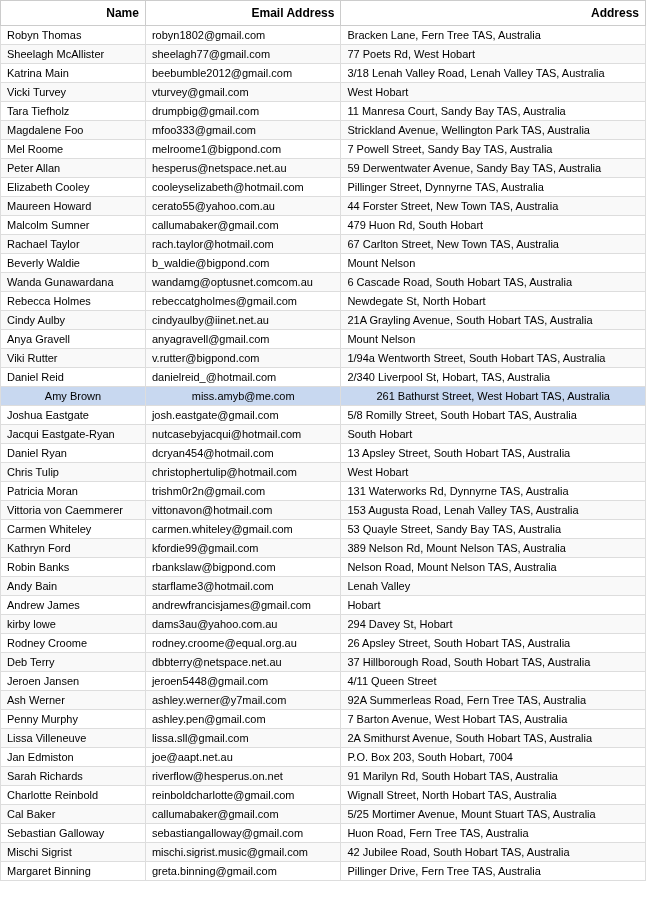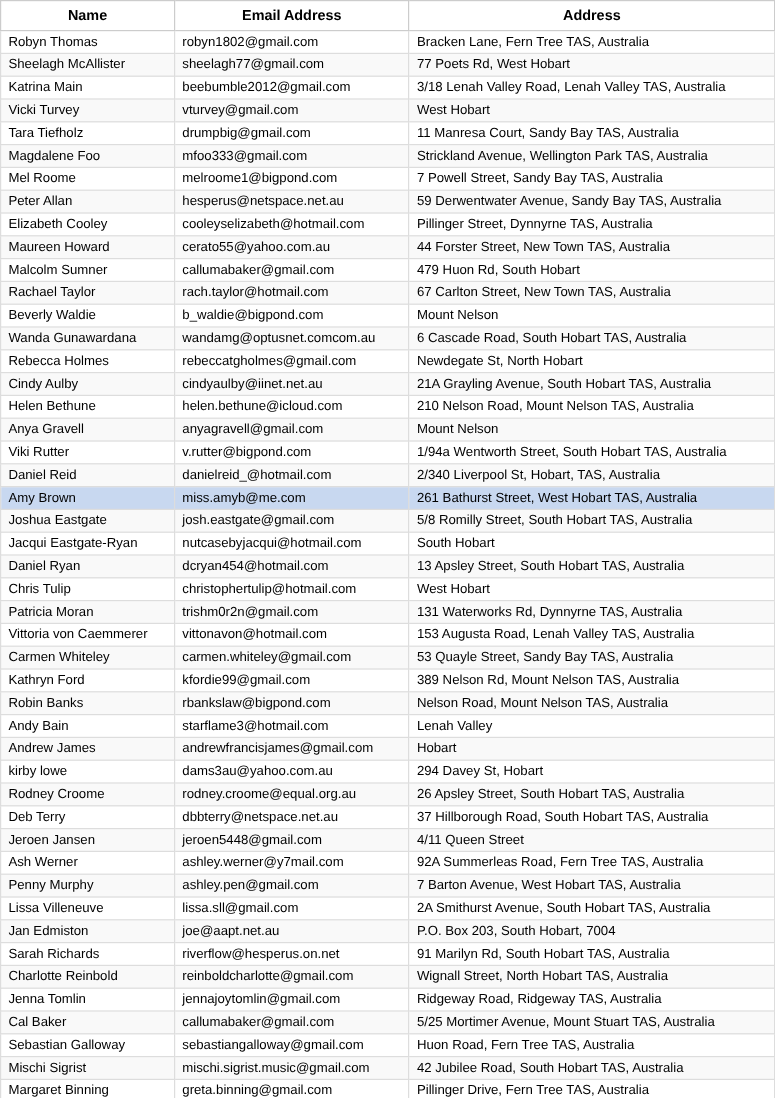--- a/index.html
+++ b/index.html
@@ -24,7 +24,7 @@
     th {
       border: 1px solid #ccc;
       padding: 5px 6px;
-      text-align: center;
+      text-align: right;
       font-weight: bold;
       font-size: 12px;
       background: #fff;

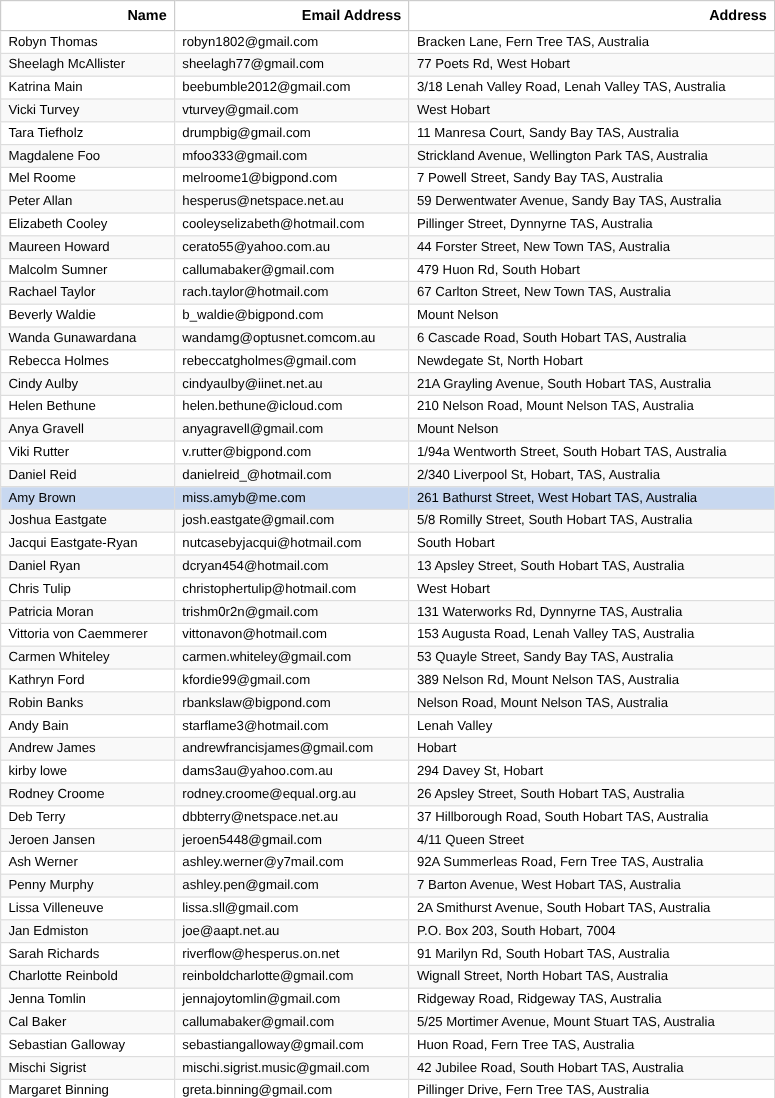--- a/index.html
+++ b/index.html
@@ -139,11 +139,6 @@
           <td>21A Grayling Avenue, South Hobart TAS, Australia</td>
         </tr>
         <tr>
-          <td>Helen Bethune</td>
-          <td>helen.bethune@icloud.com</td>
-          <td>210 Nelson Road, Mount Nelson TAS, Australia</td>
-        </tr>
-        <tr>
           <td>Anya Gravell</td>
           <td>anyagravell@gmail.com</td>
           <td>Mount Nelson</td>

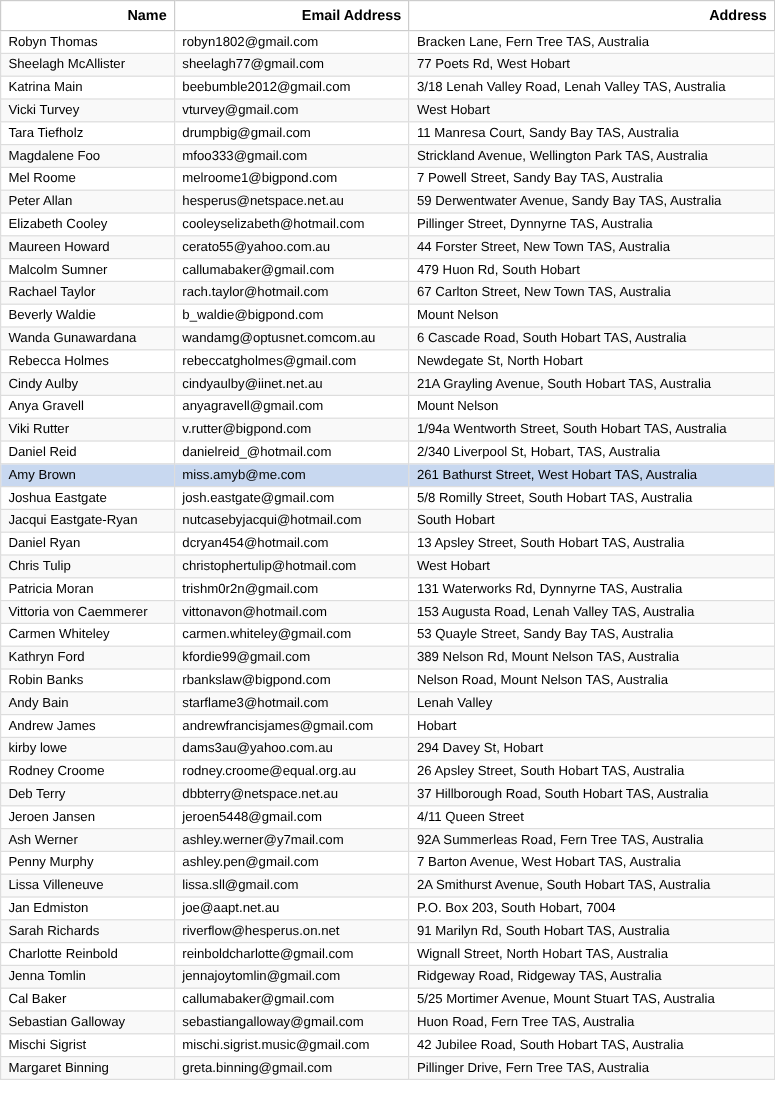--- a/index.html
+++ b/index.html
@@ -43,6 +43,7 @@
     }
     .highlighted td {
       background: #c8d8f0 !important;
+      text-align: center;
     }
   </style>
 </head>

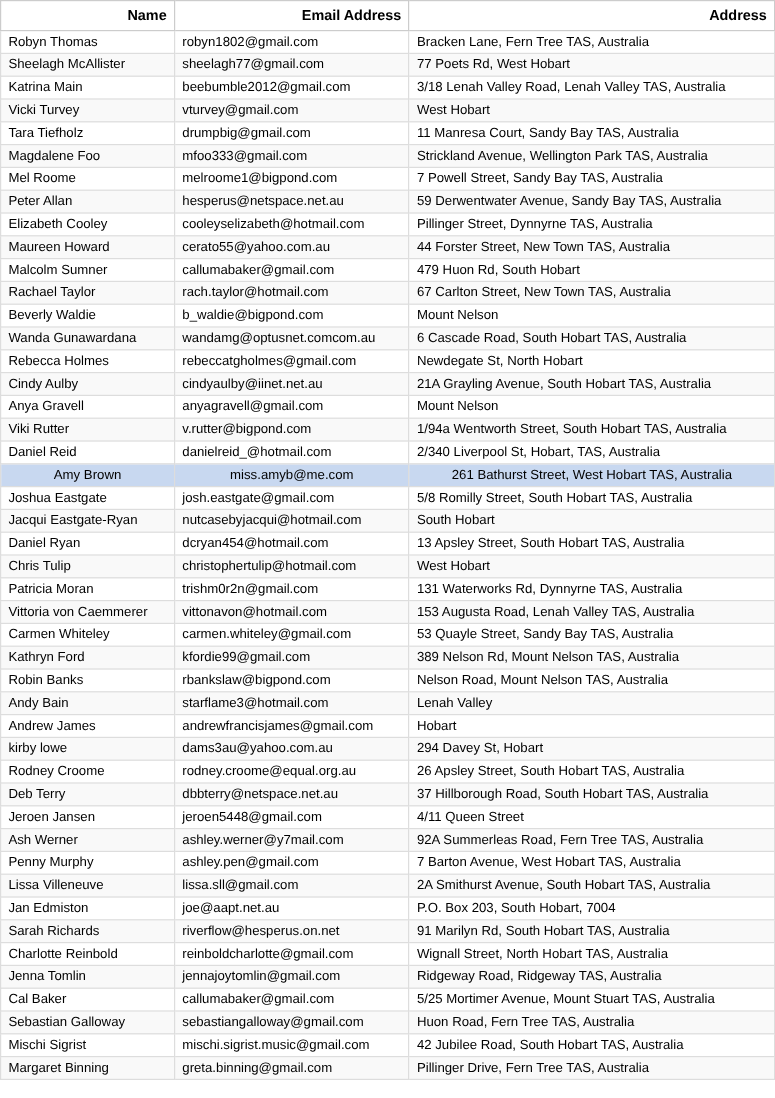--- a/index.html
+++ b/index.html
@@ -265,11 +265,6 @@
           <td>Wignall Street, North Hobart TAS, Australia</td>
         </tr>
         <tr>
-          <td>Jenna Tomlin</td>
-          <td>jennajoytomlin@gmail.com</td>
-          <td>Ridgeway Road, Ridgeway TAS, Australia</td>
-        </tr>
-        <tr>
           <td>Cal Baker</td>
           <td>callumabaker@gmail.com</td>
           <td>5/25 Mortimer Avenue, Mount Stuart TAS, Australia</td>

